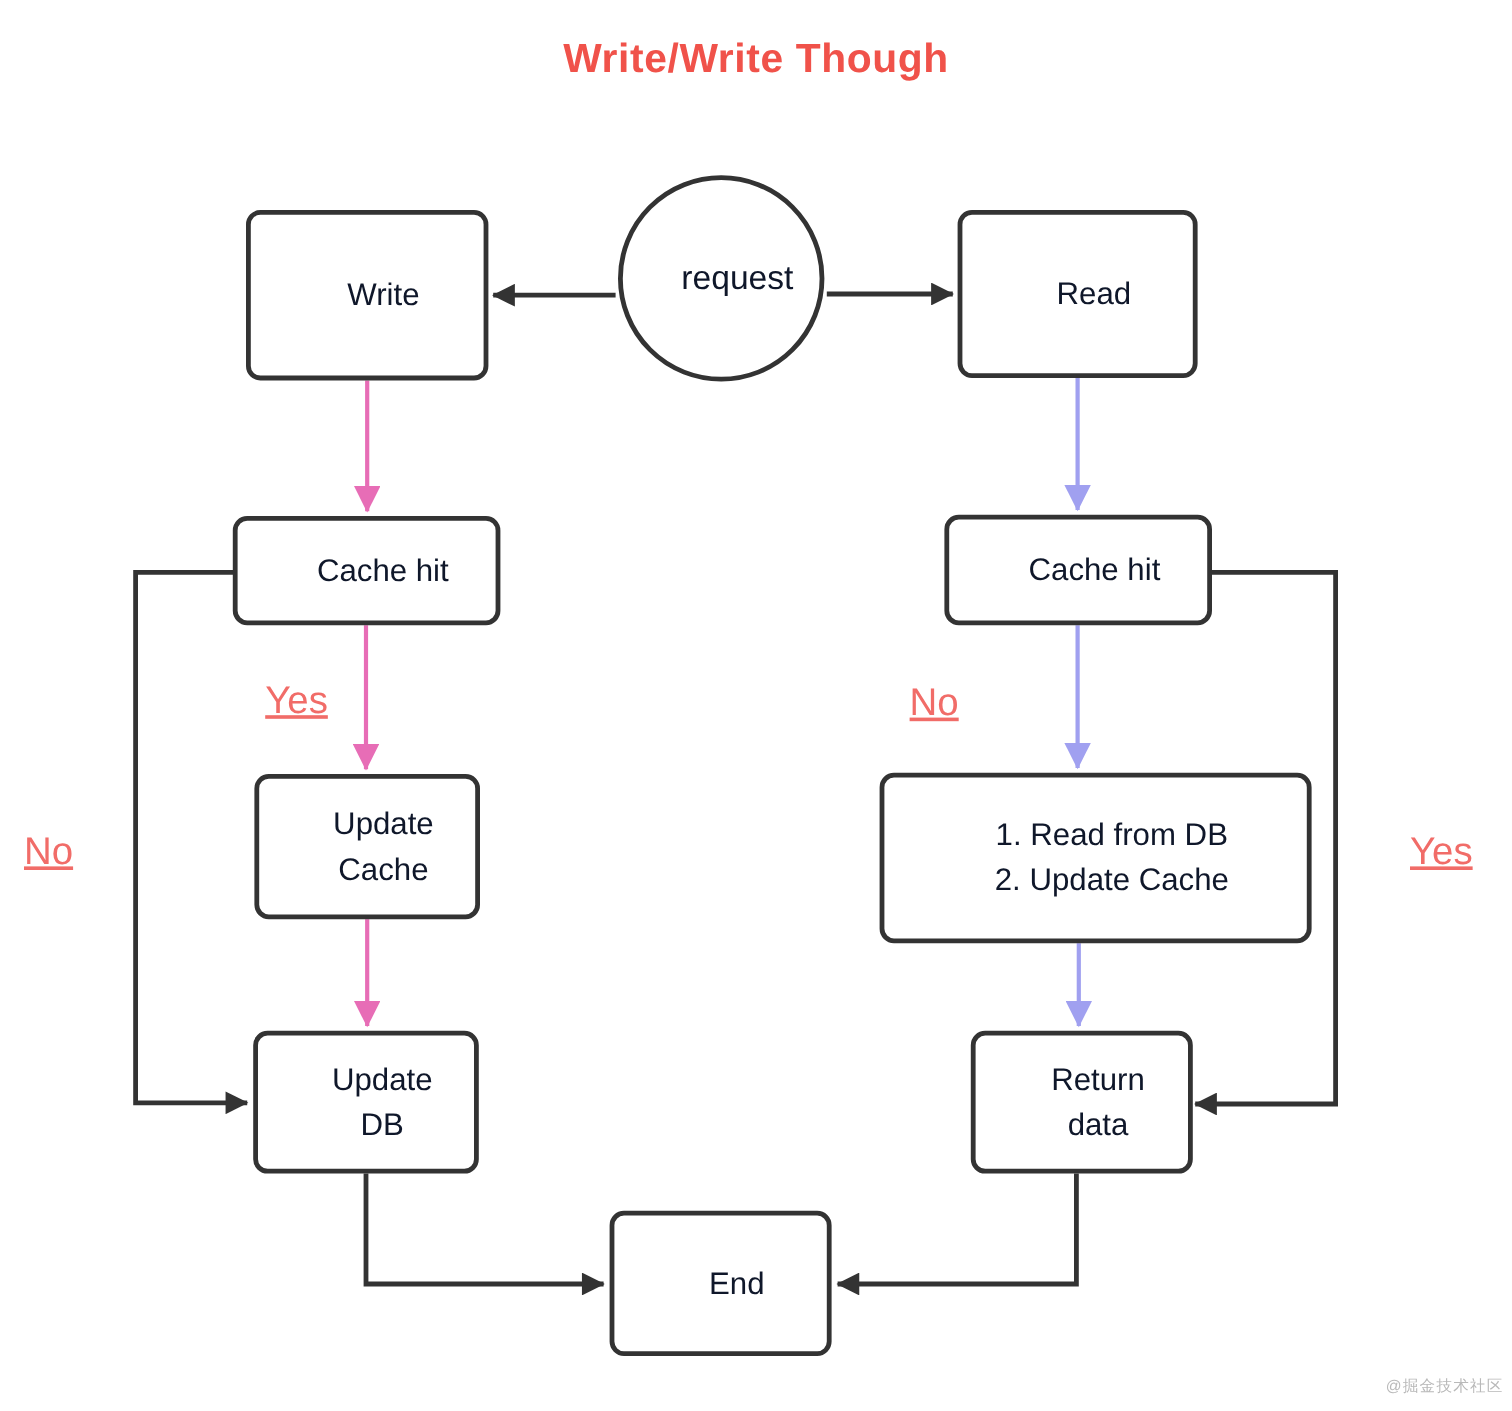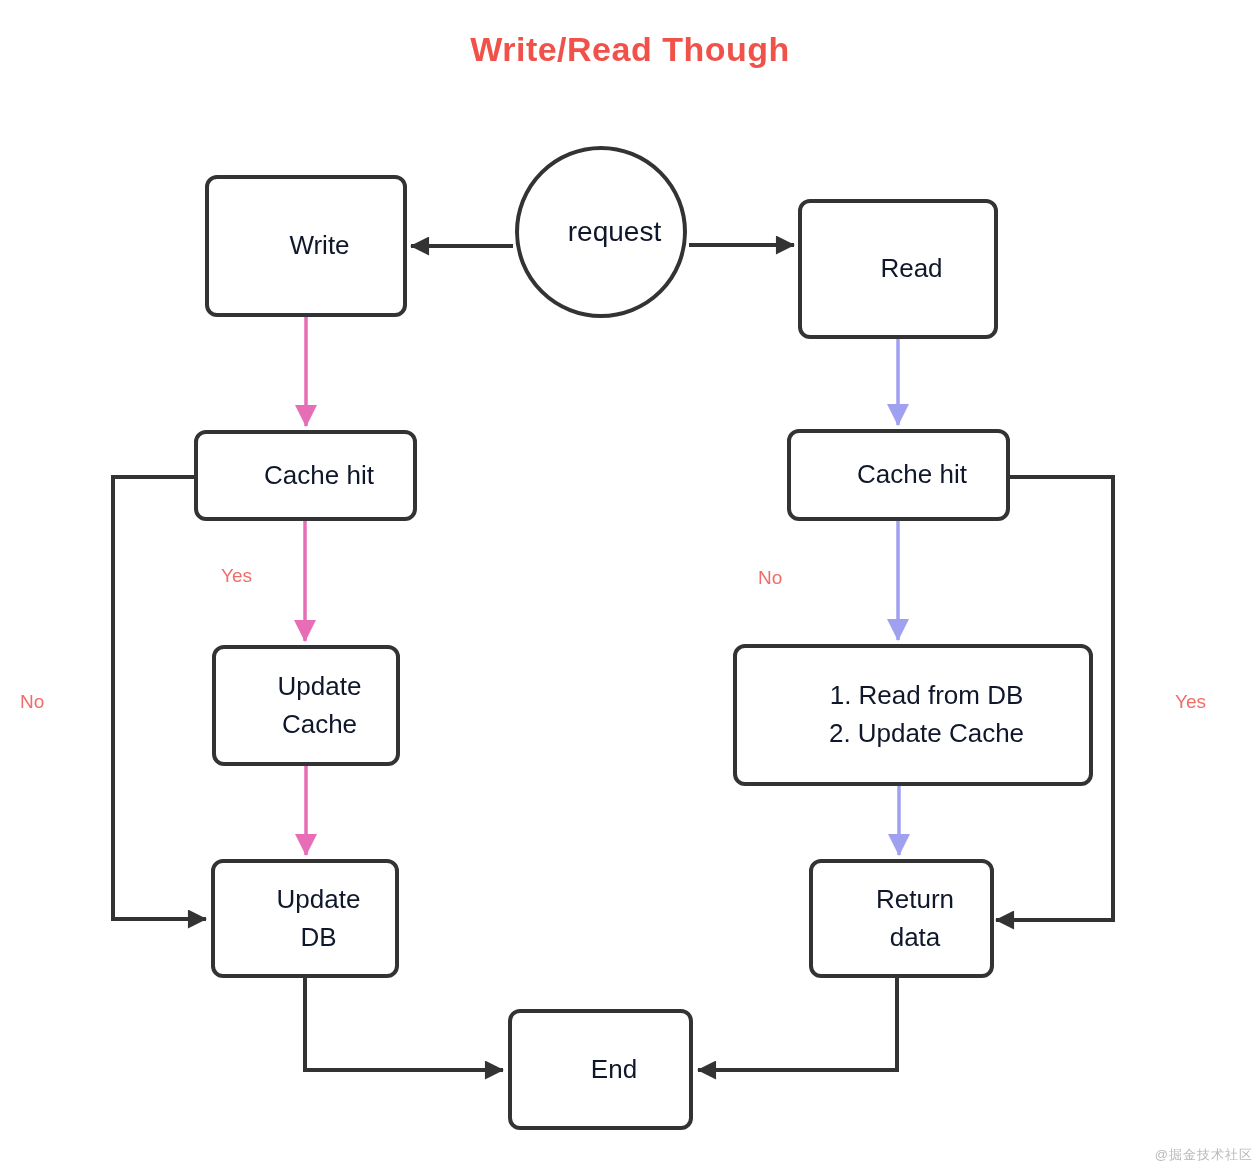--- a/index.html
+++ b/index.html
@@ -124,7 +124,7 @@
     <path class="wire-black" d="M 897 978 L 897 1070 L 698 1070" marker-end="url(#ab)"></path>
   </svg>
 
-  <div class="diagram-title">Write/Read Though</div>
+  <div class="diagram-title">Write/Write Though</div>
 
   <div class="node node-write">Write</div>
   <div class="node node-request">request</div>

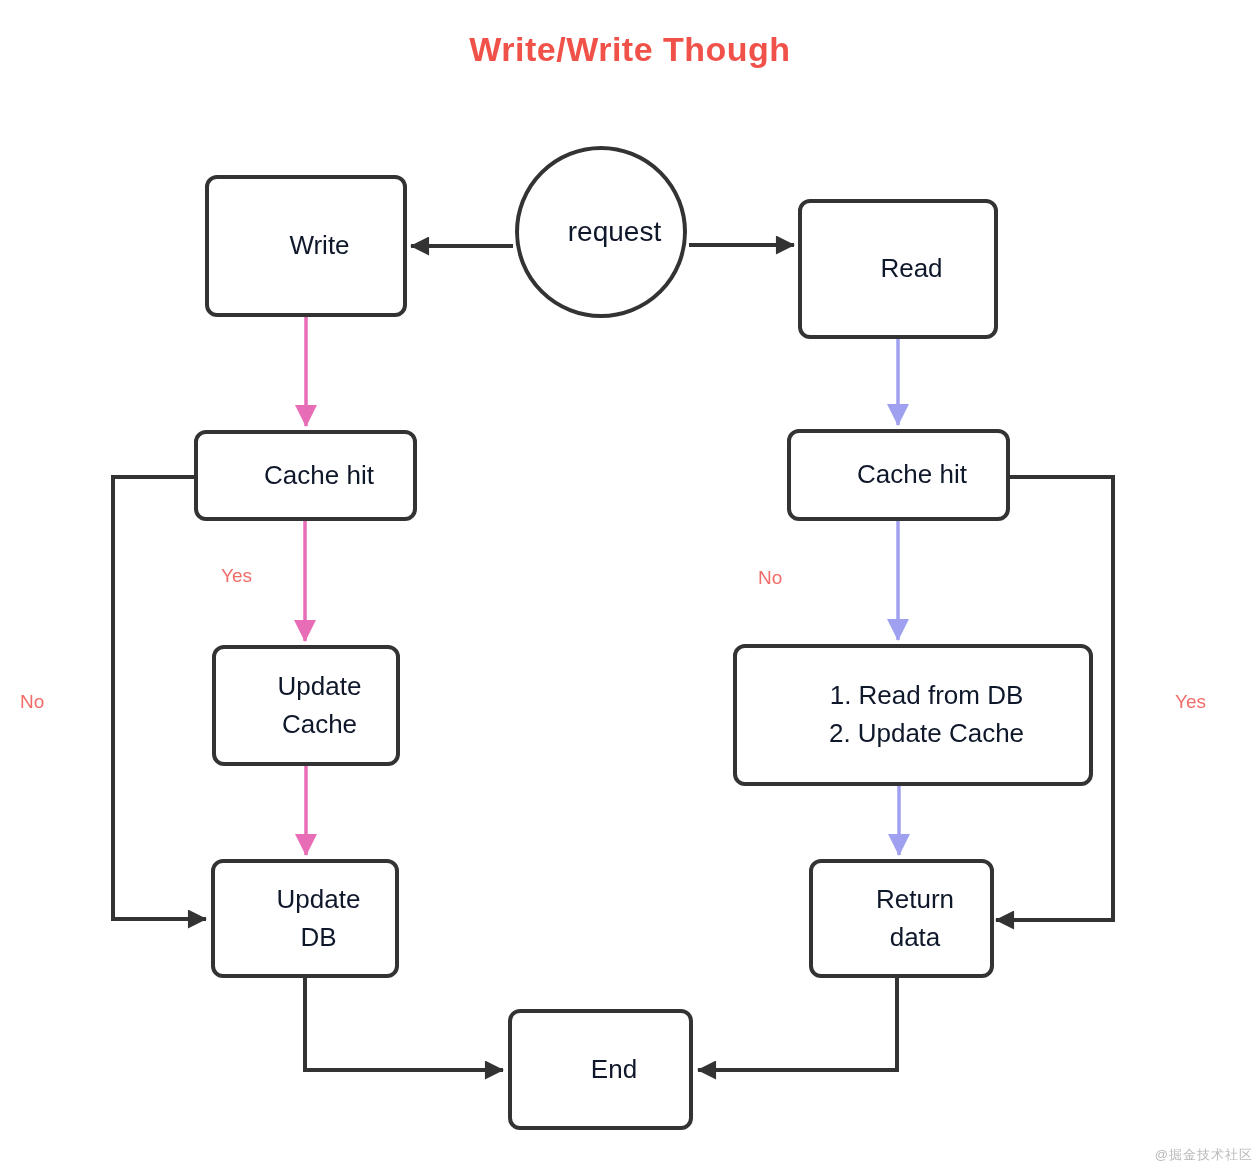--- a/index.html
+++ b/index.html
@@ -54,7 +54,7 @@
     padding-left:27px;
   }
   .node-write{left:205px;top:175px;width:202px;height:142px;}
-  .node-read{left:798px;top:175px;width:200px;height:140px;margin-top:24px;}
+  .node-read{left:798px;top:175px;width:200px;height:140px;}
   .node-request{
     left:515px;top:146px;width:172px;height:172px;
     border-radius:50%;

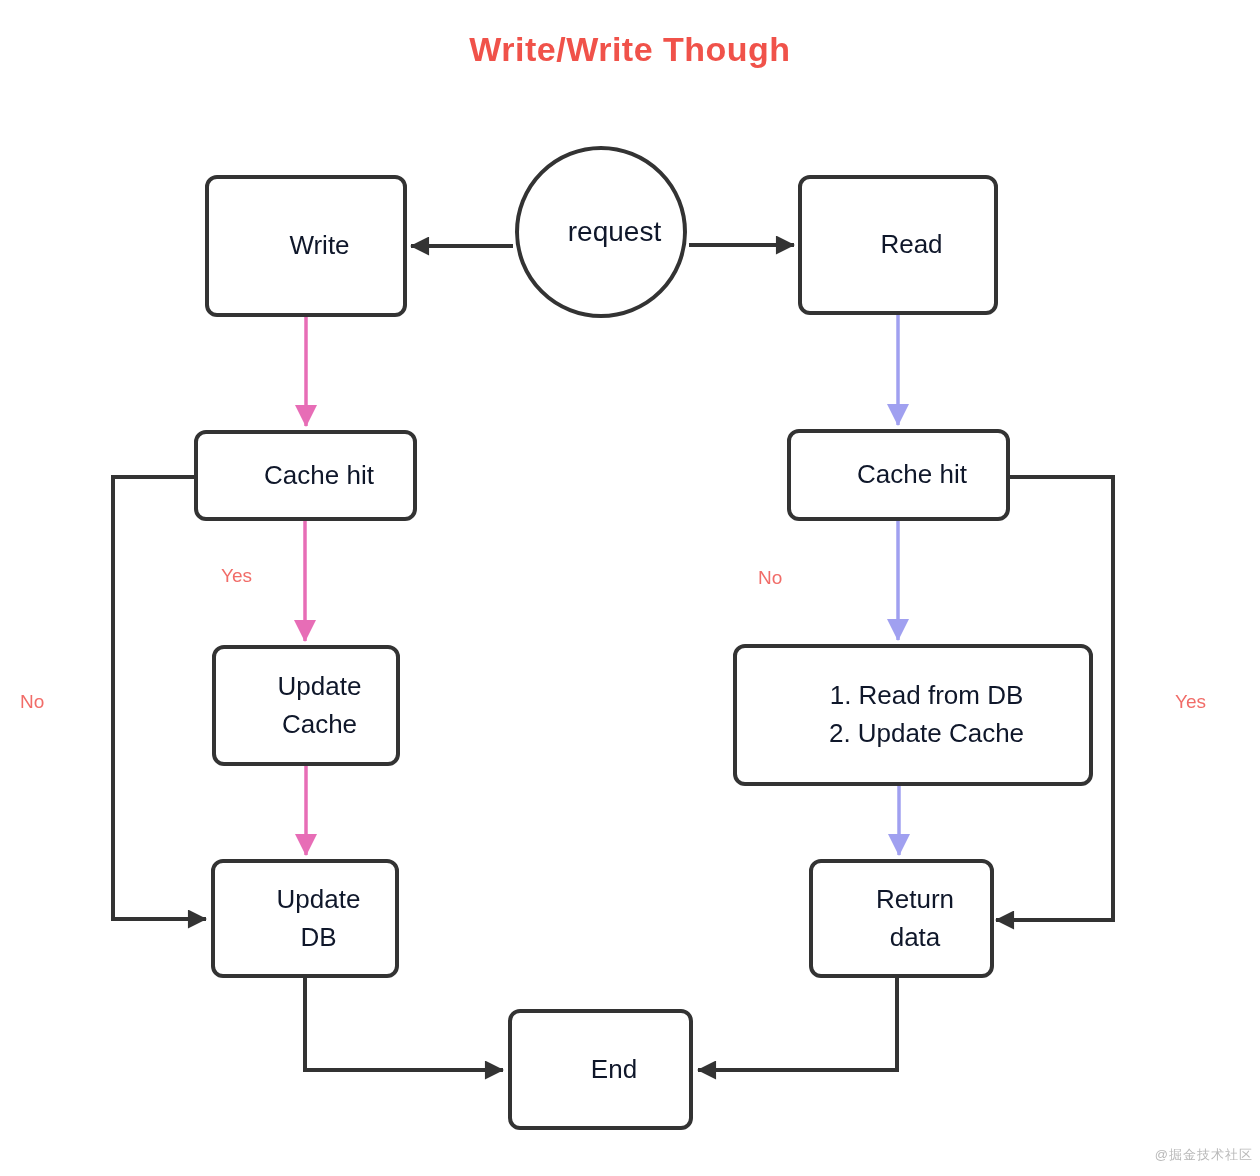--- a/index.html
+++ b/index.html
@@ -70,8 +70,9 @@
 
   .edge-label{
     position:absolute;
-    font-size:19px;
+    font-size:32px;
     color:var(--label-red);
+    text-decoration:underline;
   }
   .label-yes-left{left:221px;top:565px;}
   .label-no-right{left:758px;top:567px;}

